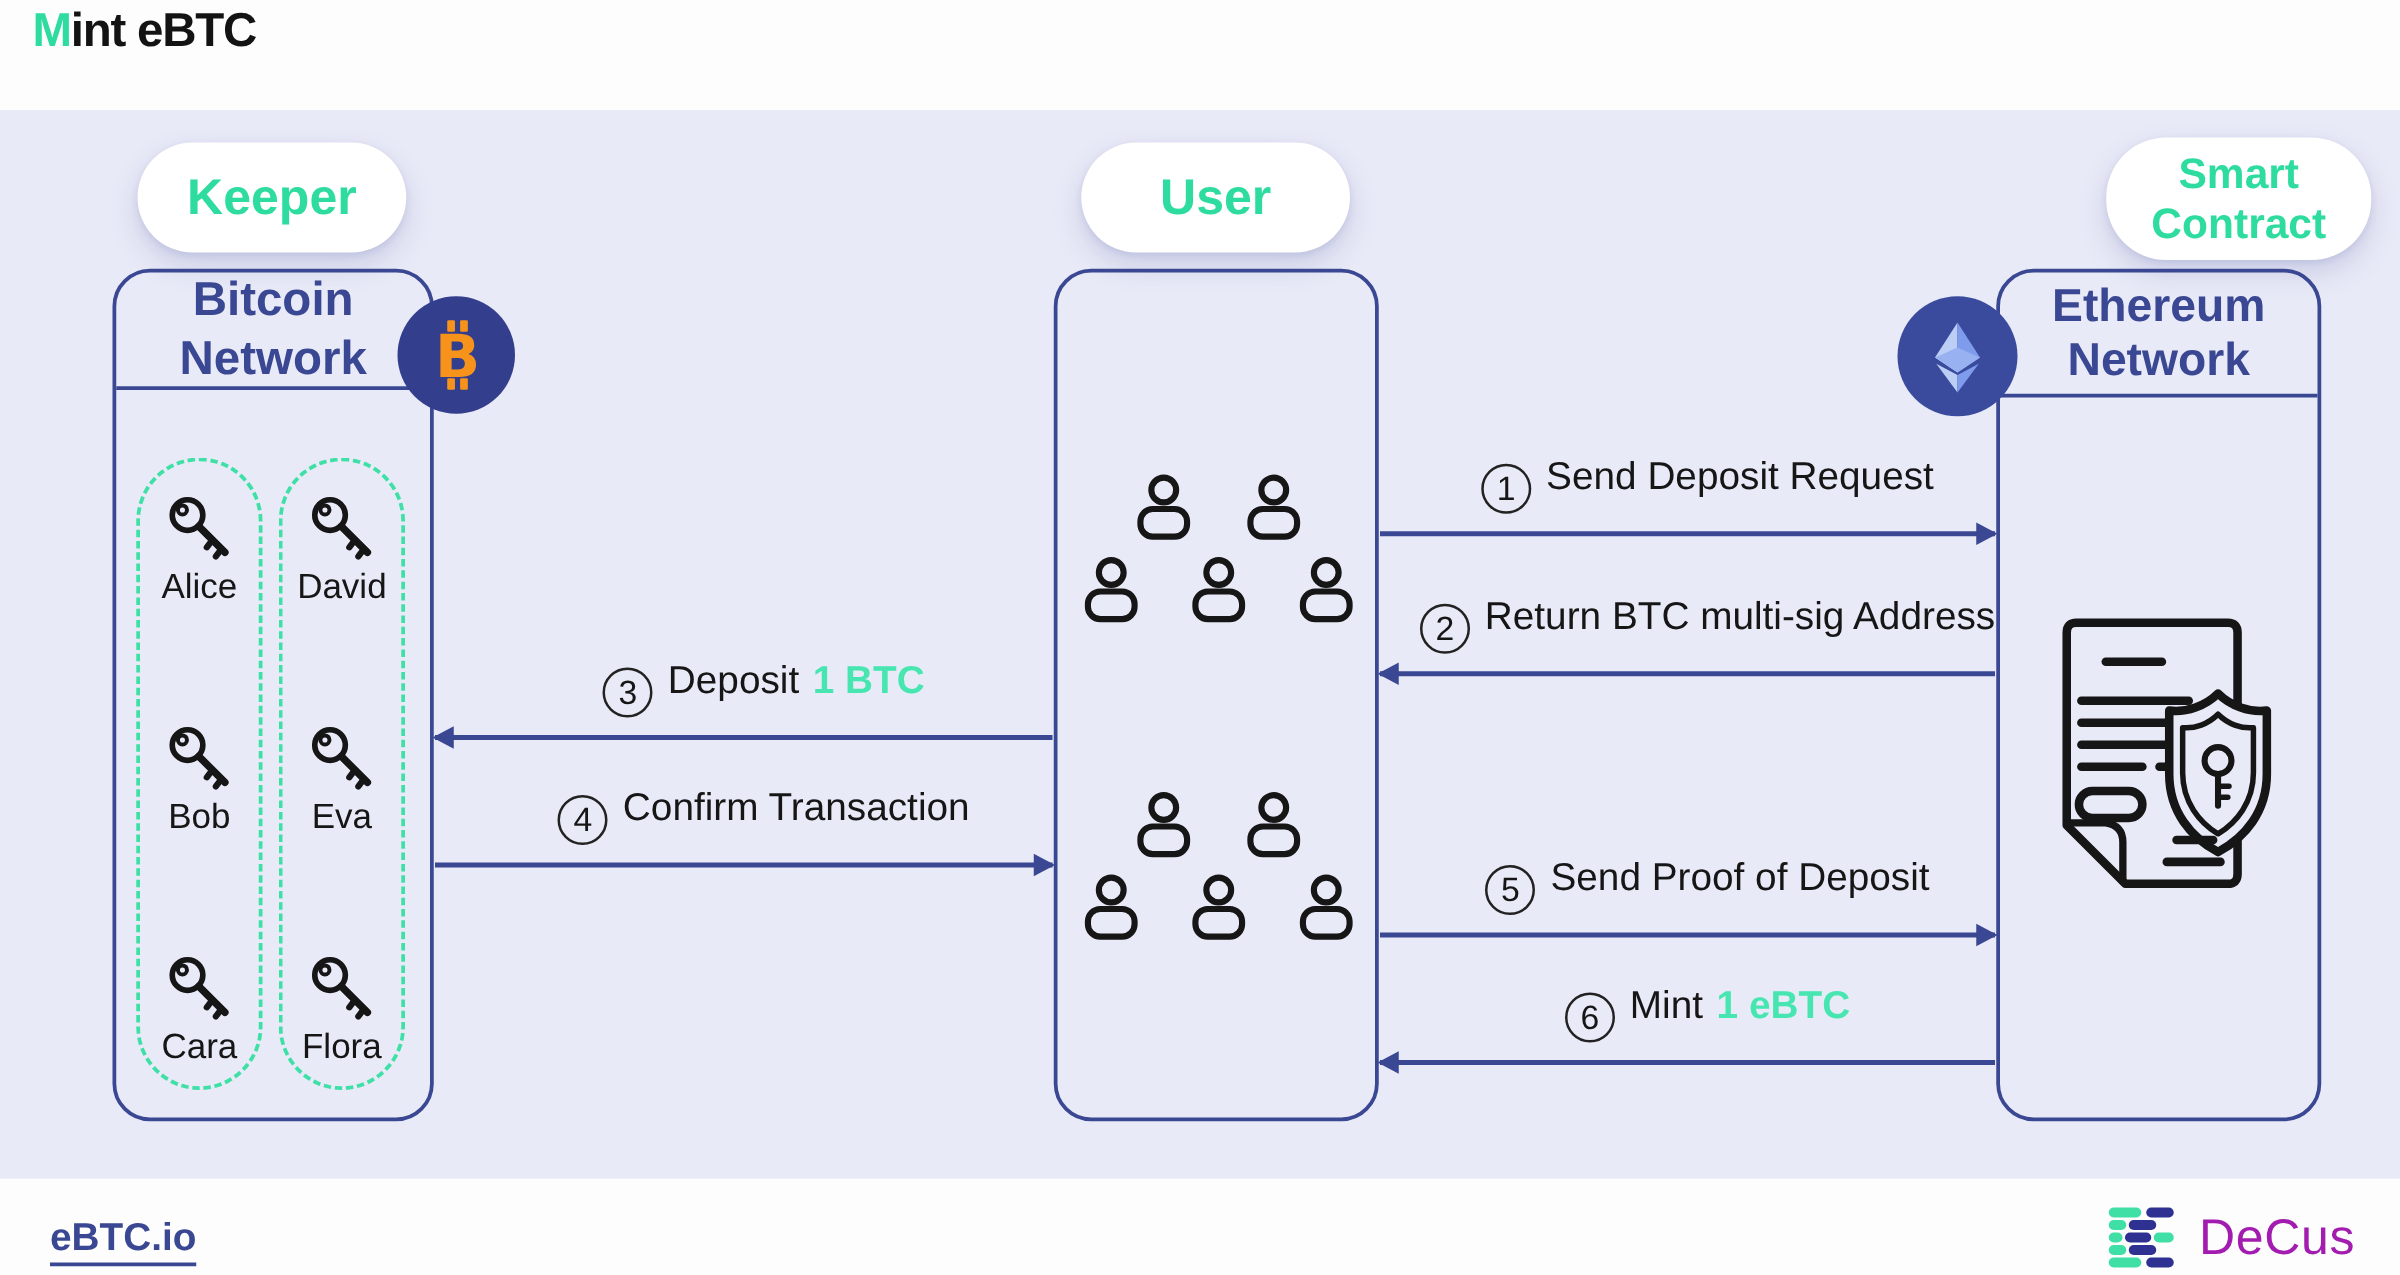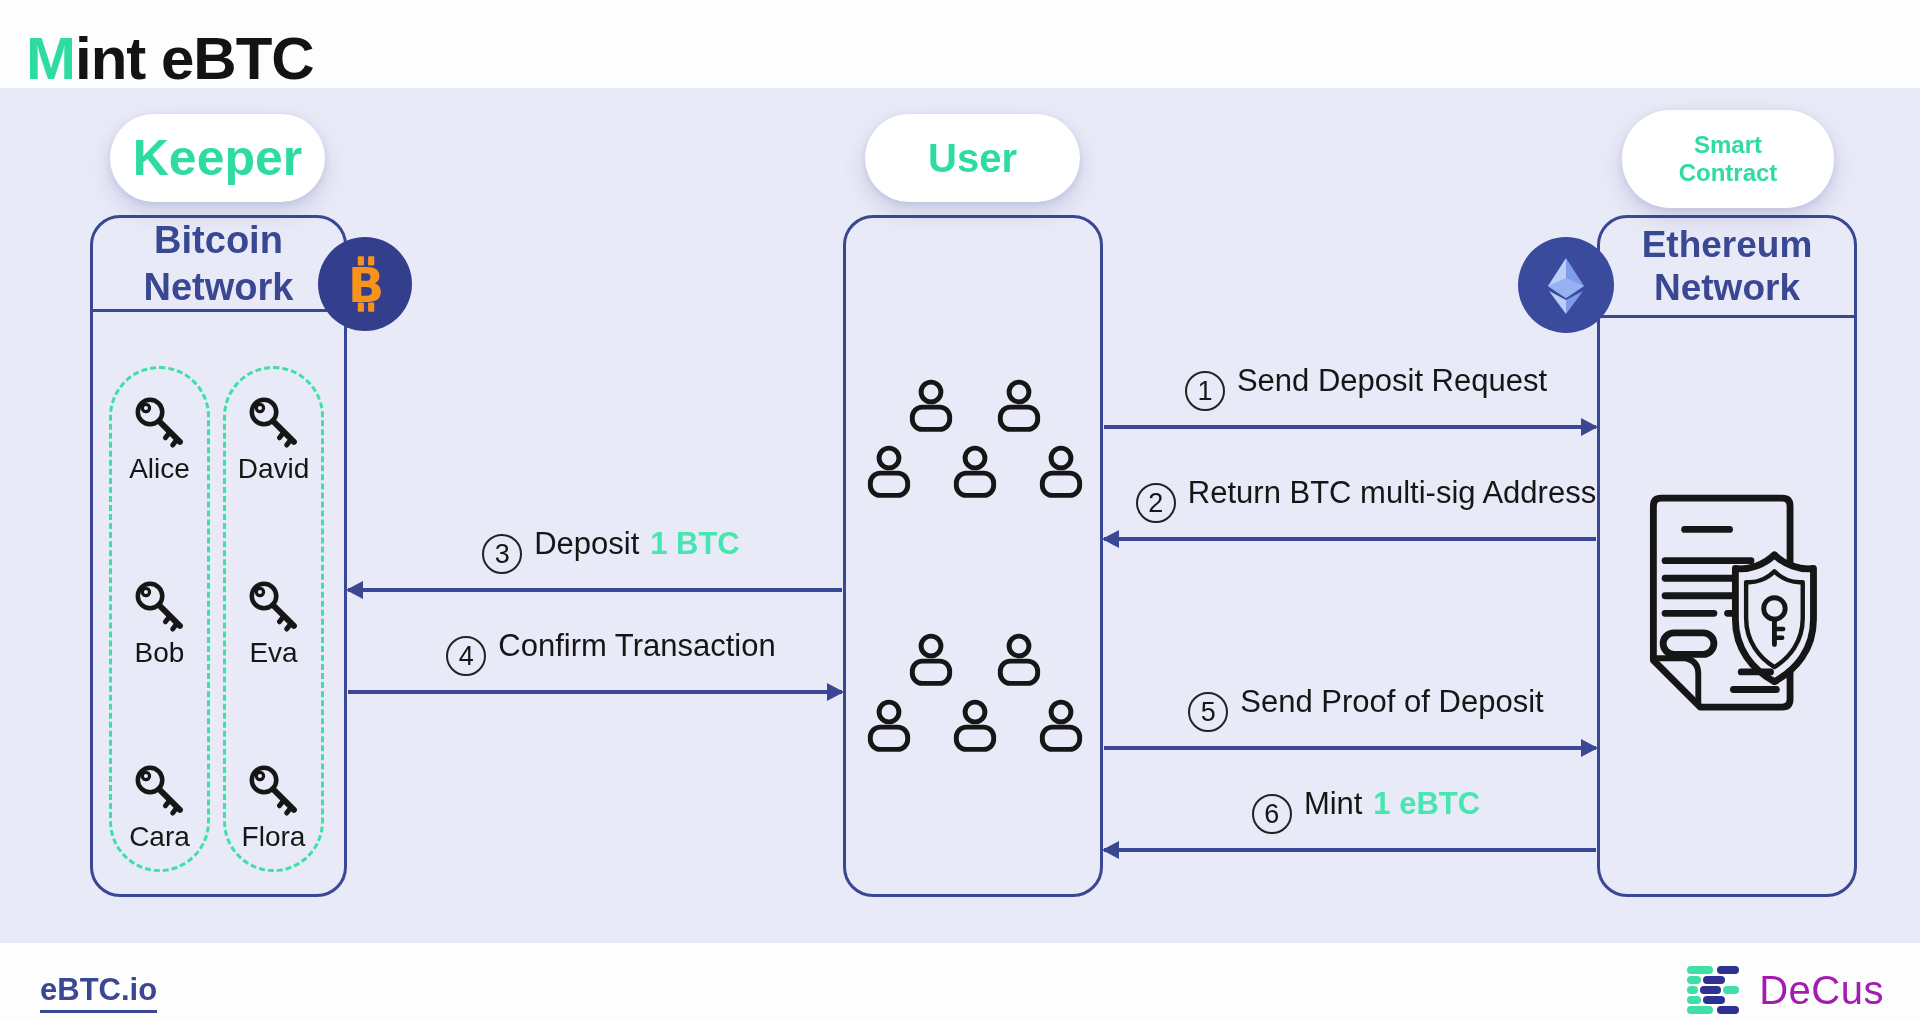--- a/index.html
+++ b/index.html
@@ -10,7 +10,7 @@
   .main-band { position: absolute; left: 0; top: 88px; width: 1920px; height: 855px; background: #E9EAF7; }
 
   
-  .page-title { position: absolute; left: 26px; top: 4px; font-size: 60px; font-weight: bold; letter-spacing: -1px; color: #131313; margin-top: 20px; }
+  .page-title { position: absolute; left: 26px; top: 4px; font-size: 38px; font-weight: bold; letter-spacing: -1px; color: #131313; }
   .page-title .accent { color: #2EDCA0; }
 
   

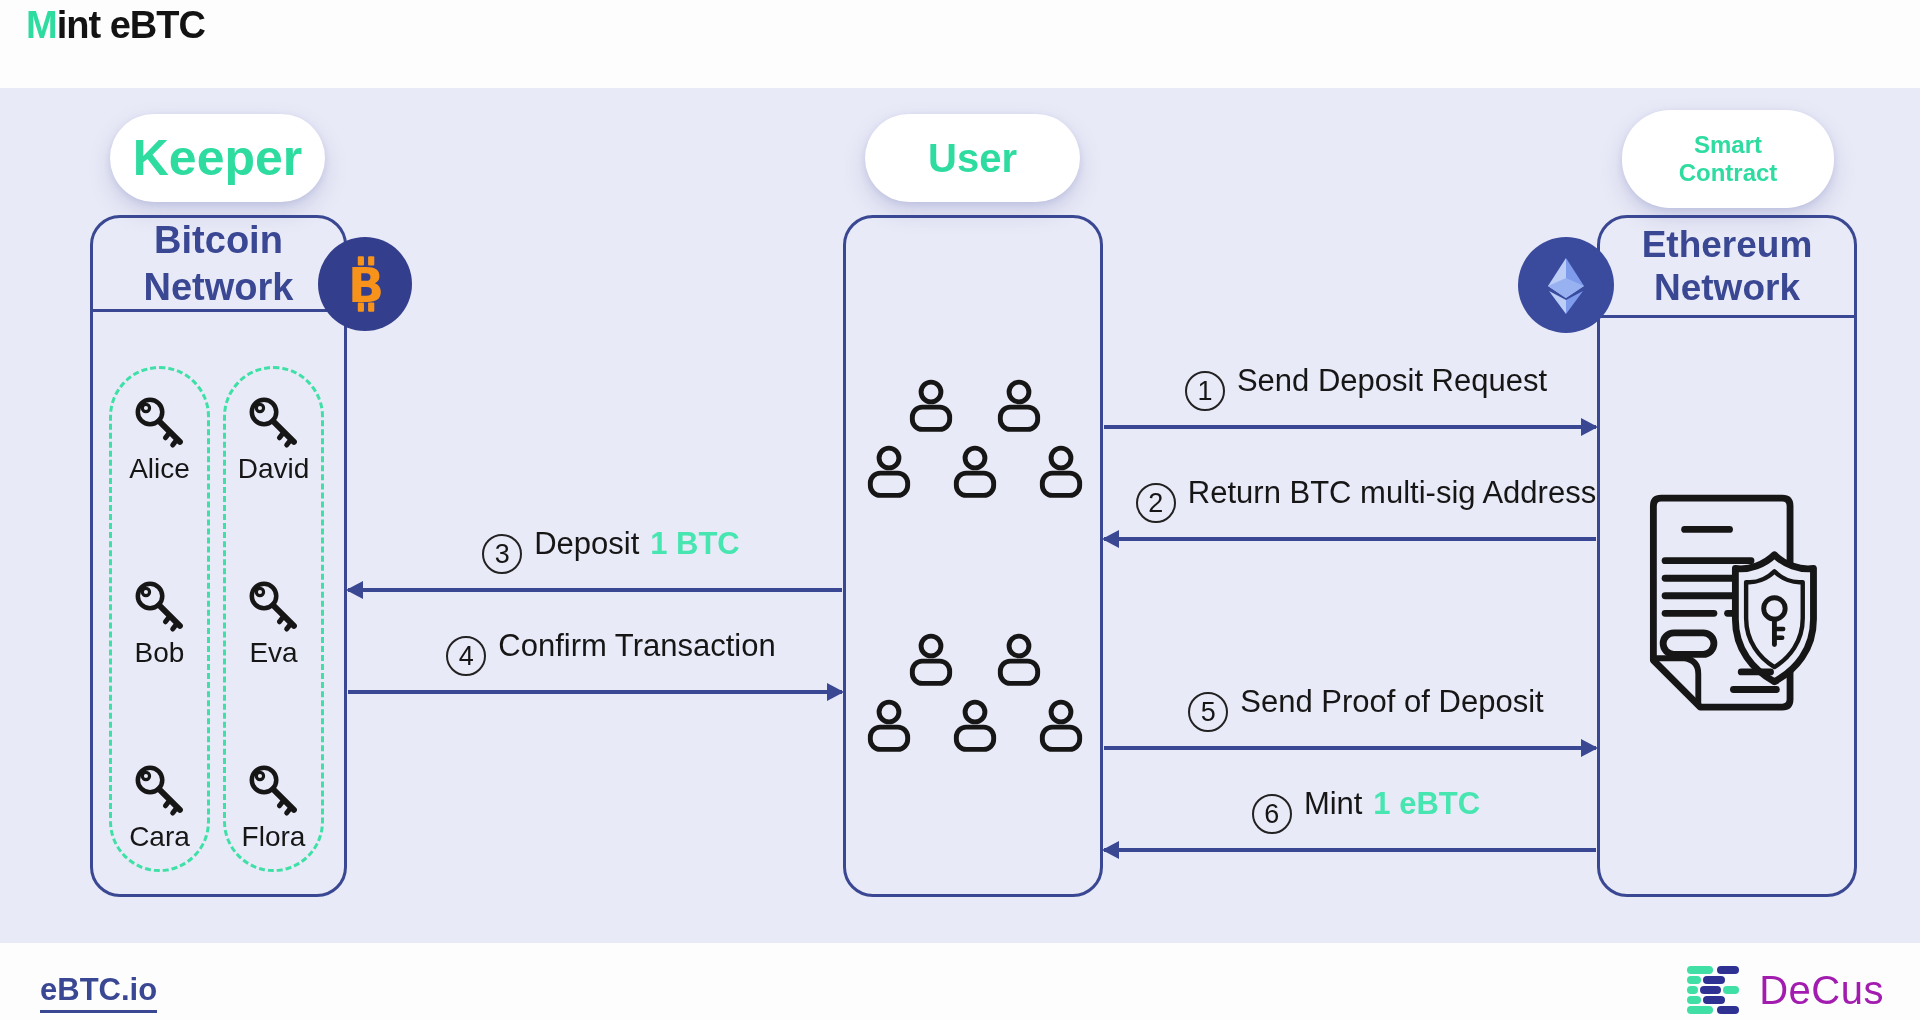--- a/index.html
+++ b/index.html
@@ -15,7 +15,7 @@
 
   
   .badge { position: absolute; background: #fff; border-radius: 48px; display: flex; align-items: center; justify-content: center; text-align: center; color: #2EDCA0; font-weight: bold; box-shadow: 0 10px 22px rgba(90,100,170,0.22), 0 2px 6px rgba(90,100,170,0.14); }
-  .badge-keeper { left: 110px; top: 114px; width: 215px; height: 88px; font-size: 50px; }
+  .badge-keeper { left: 110px; top: 114px; width: 215px; height: 88px; font-size: 40px; }
   .badge-user   { left: 865px; top: 114px; width: 215px; height: 88px; font-size: 40px; }
   .badge-smart  { left: 1622px; top: 110px; width: 212px; height: 98px; font-size: 24px; line-height: 1.18; }
   .badge-smart span { display: inline-block; width: 165px; }

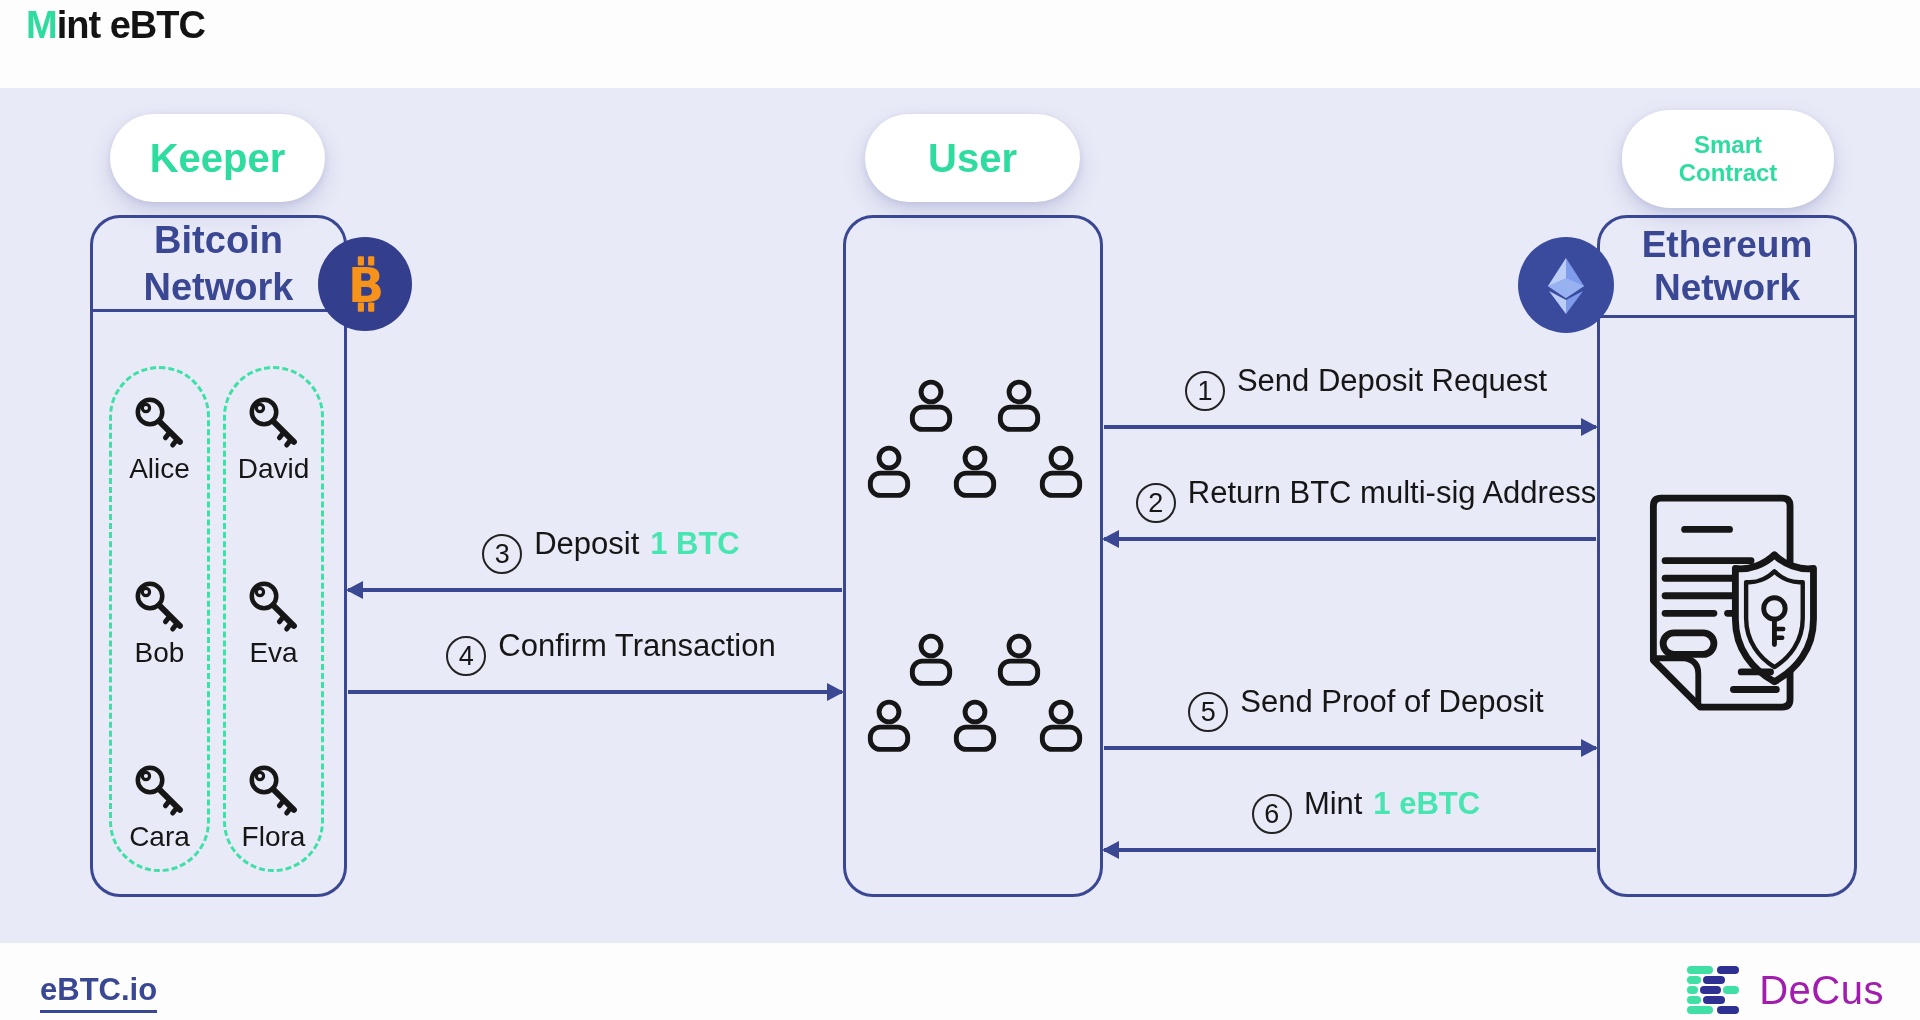--- a/index.html
+++ b/index.html
@@ -17,7 +17,7 @@
   .badge { position: absolute; background: #fff; border-radius: 48px; display: flex; align-items: center; justify-content: center; text-align: center; color: #2EDCA0; font-weight: bold; box-shadow: 0 10px 22px rgba(90,100,170,0.22), 0 2px 6px rgba(90,100,170,0.14); }
   .badge-keeper { left: 110px; top: 114px; width: 215px; height: 88px; font-size: 40px; }
   .badge-user   { left: 865px; top: 114px; width: 215px; height: 88px; font-size: 40px; }
-  .badge-smart  { left: 1622px; top: 110px; width: 212px; height: 98px; font-size: 24px; line-height: 1.18; }
+  .badge-smart  { left: 1685px; top: 110px; width: 212px; height: 98px; font-size: 34px; line-height: 1.18; }
   .badge-smart span { display: inline-block; width: 165px; }
 
   

